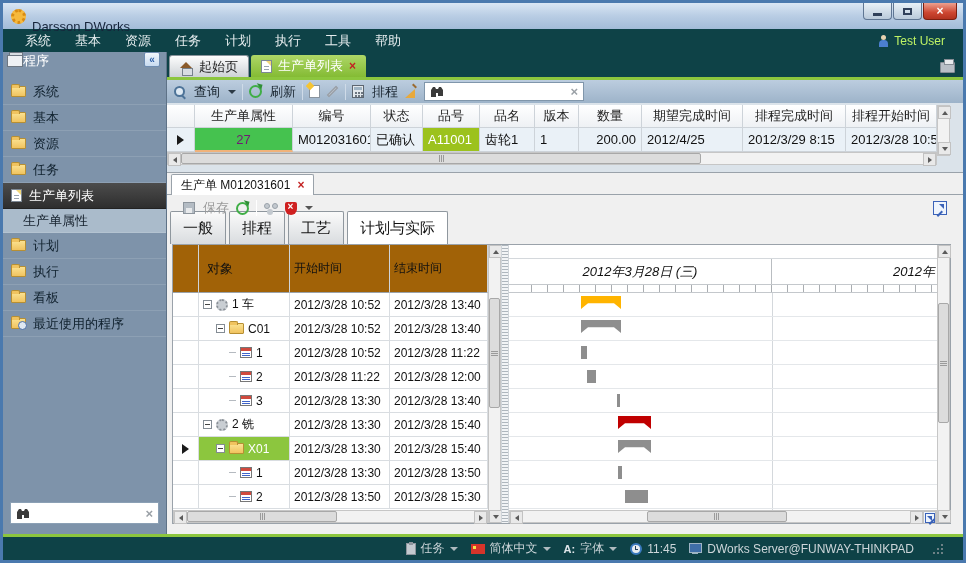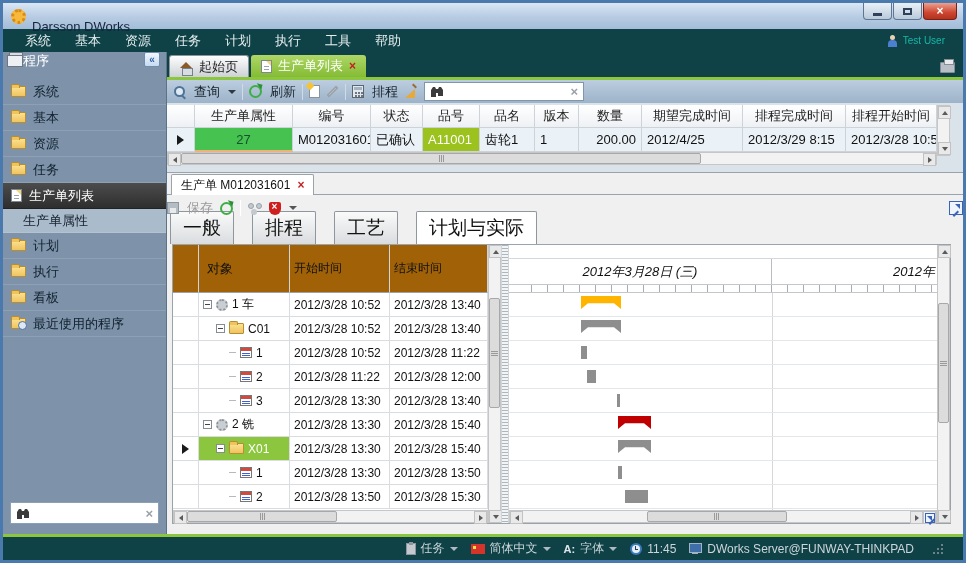--- a/index.html
+++ b/index.html
@@ -28,7 +28,7 @@
              padding:0 10px; flex:none; }
   .menu-item { color:#e6edef; font-size:13px; padding:0 12px; cursor:default; }
   .menu-right { margin-left:auto; display:flex; align-items:center; gap:5px; padding-right:8px; }
-  .menu-user { color:#14b8a6; font-size:10px; }
+  .menu-user { color:#bef264; font-size:12px; }
   .ic-person { width:11px; height:12px; position:relative; }
   .ic-person::before { content:''; position:absolute; left:3px; top:0; width:5px; height:5px; border-radius:50%; background:#e8d2b0; }
   .ic-person::after { content:''; position:absolute; left:1px; top:5px; width:9px; height:7px; border-radius:4px 4px 0 0; background:#4c7fd0; }

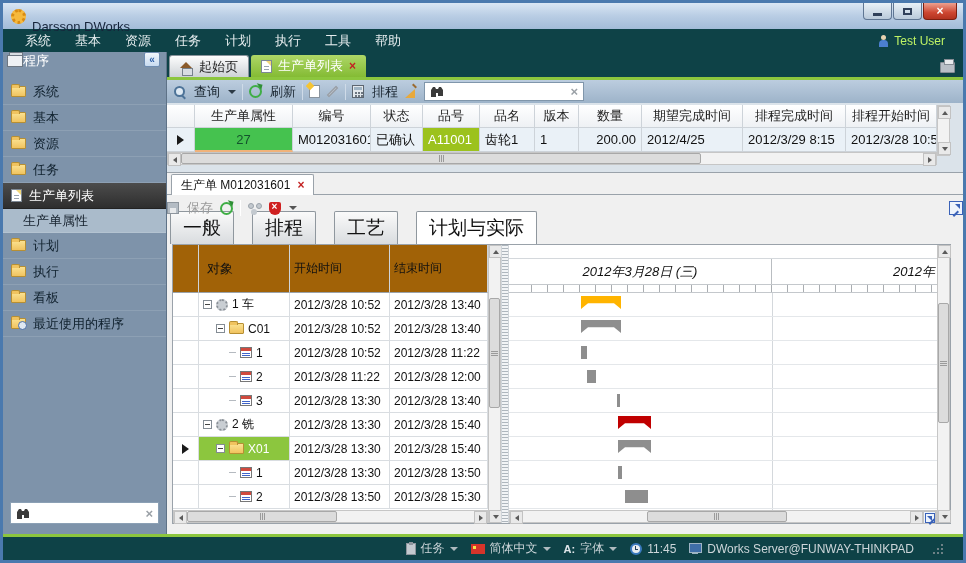--- a/index.html
+++ b/index.html
@@ -107,7 +107,7 @@
   .o-data .o-cell { height:24px; background:#eaf1f7; }
   .oc0{width:28px;} .oc1{width:98px;} .oc2{width:78px;} .oc3{width:52px;} .oc4{width:57px;}
   .oc5{width:55px;} .oc6{width:44px;} .oc7{width:63px;} .oc8{width:101px;} .oc9{width:103px;} .oc10{width:91px;}
-  .cell-green { background:#45c24f !important; justify-content:center; color:#14532d; border-bottom:2px solid #f0b27a !important; }
+  .cell-green { background:#45c24f !important; justify-content:center; color:#701a75; border-bottom:2px solid #f0b27a !important; }
   .cell-olive { background:#9cc21d !important; color:#fff; }
   .cell-right { justify-content:flex-end; }
   .row-marker { width:0; height:0; border-top:5px solid transparent; border-bottom:5px solid transparent; border-left:7px solid #1a1a1a; margin:0 auto; }

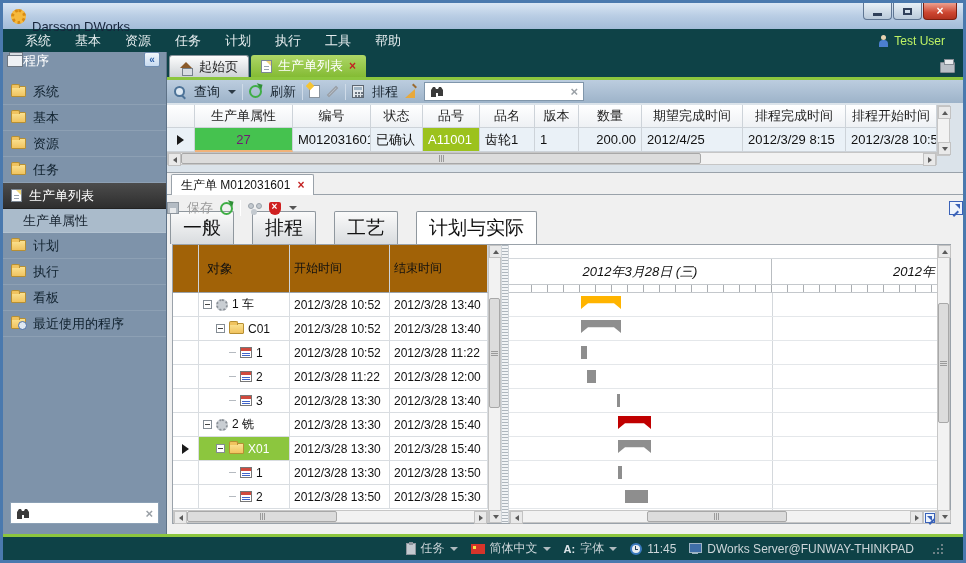--- a/index.html
+++ b/index.html
@@ -130,7 +130,7 @@
   .docpanel { flex:1; min-height:0; border-top:1px solid #9aa2aa; background:#f0f0f0; display:flex; flex-direction:column; }
   .doctabs { height:22px; flex:none; display:flex; align-items:flex-end; padding-left:4px; border-bottom:1px solid #9aa2aa; }
   .doctab { height:21px; background:#fff; border:1px solid #9aa2aa; border-bottom:none; border-radius:2px 2px 0 0; display:flex; align-items:center; gap:7px; padding:0 9px; font-size:12px; color:#111; margin-bottom:-1px; }
-  .doctoolbar { height:26px; flex:none; display:flex; align-items:center; gap:7px; padding:0 0; font-size:13px; position:relative; }
+  .doctoolbar { height:26px; flex:none; display:flex; align-items:center; gap:7px; padding:0 16px; font-size:13px; position:relative; }
   .disabled-text { color:#9a9a9a; }
   .ic-floppy { width:12px; height:12px; background:#b4bcc4; border:1px solid #8d959d; position:relative; }
   .ic-floppy::before { content:''; position:absolute; left:2px; bottom:0; width:6px; height:5px; background:#e8eaec; }

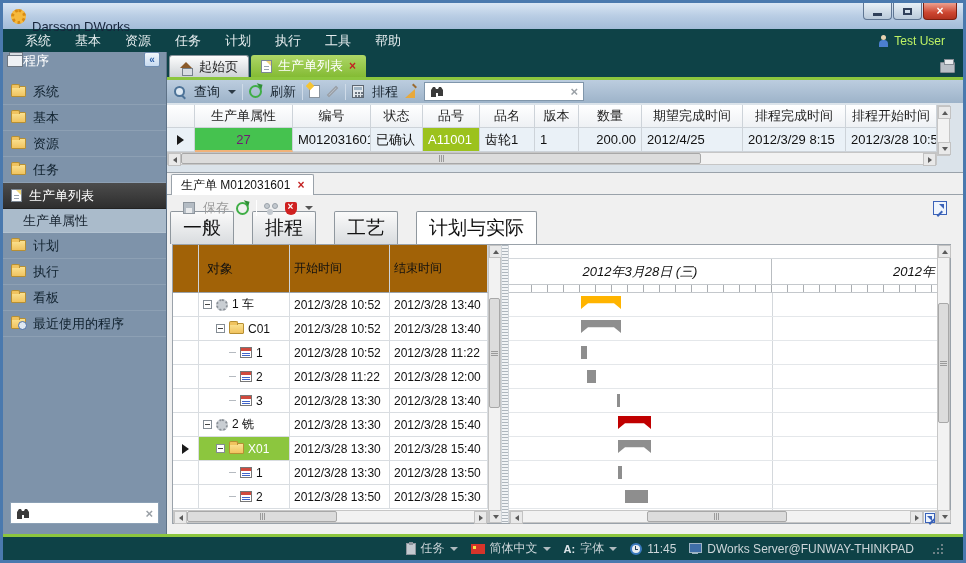--- a/index.html
+++ b/index.html
@@ -144,8 +144,8 @@
   .ic-external::after { content:''; position:absolute; left:2px; bottom:2px; width:7px; height:2px; background:#3a62b8; transform:rotate(-45deg); transform-origin:right bottom; }
 
   .subtabs { height:23px; flex:none; display:flex; align-items:flex-end; padding-left:3px; }
-  .subtab { height:19px; padding:16px 12px; display:flex; align-items:center; font-size:19px; color:#111;
-            background:linear-gradient(#fafafa,#d9dcdf); border:1px solid #8f979e; border-bottom:none; border-radius:2px 2px 0 0; margin-right:18px; }
+  .subtab { height:19px; padding:16px 12px; display:flex; align-items:center; font-size:15px; color:#111;
+            background:linear-gradient(#fafafa,#d9dcdf); border:1px solid #8f979e; border-bottom:none; border-radius:2px 2px 0 0; margin-right:3px; }
   .subtab.active { height:23px; background:#fff; z-index:2; }
 
   

